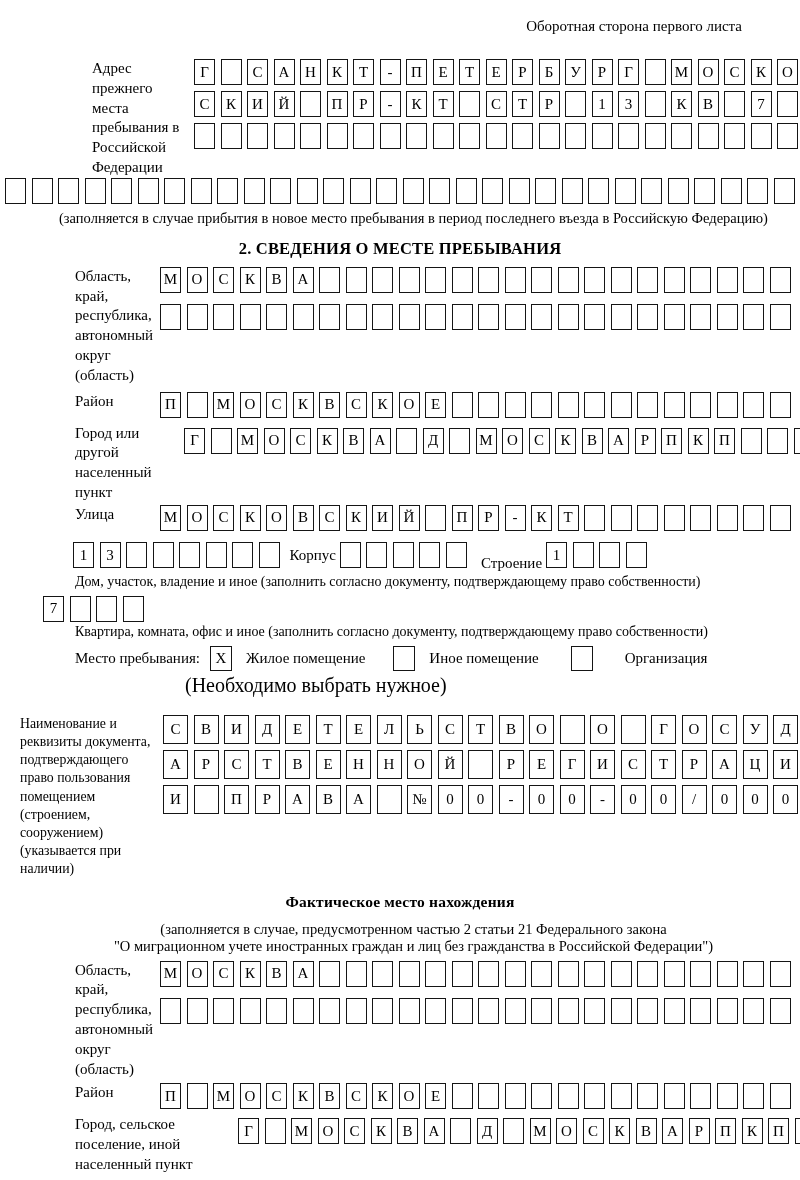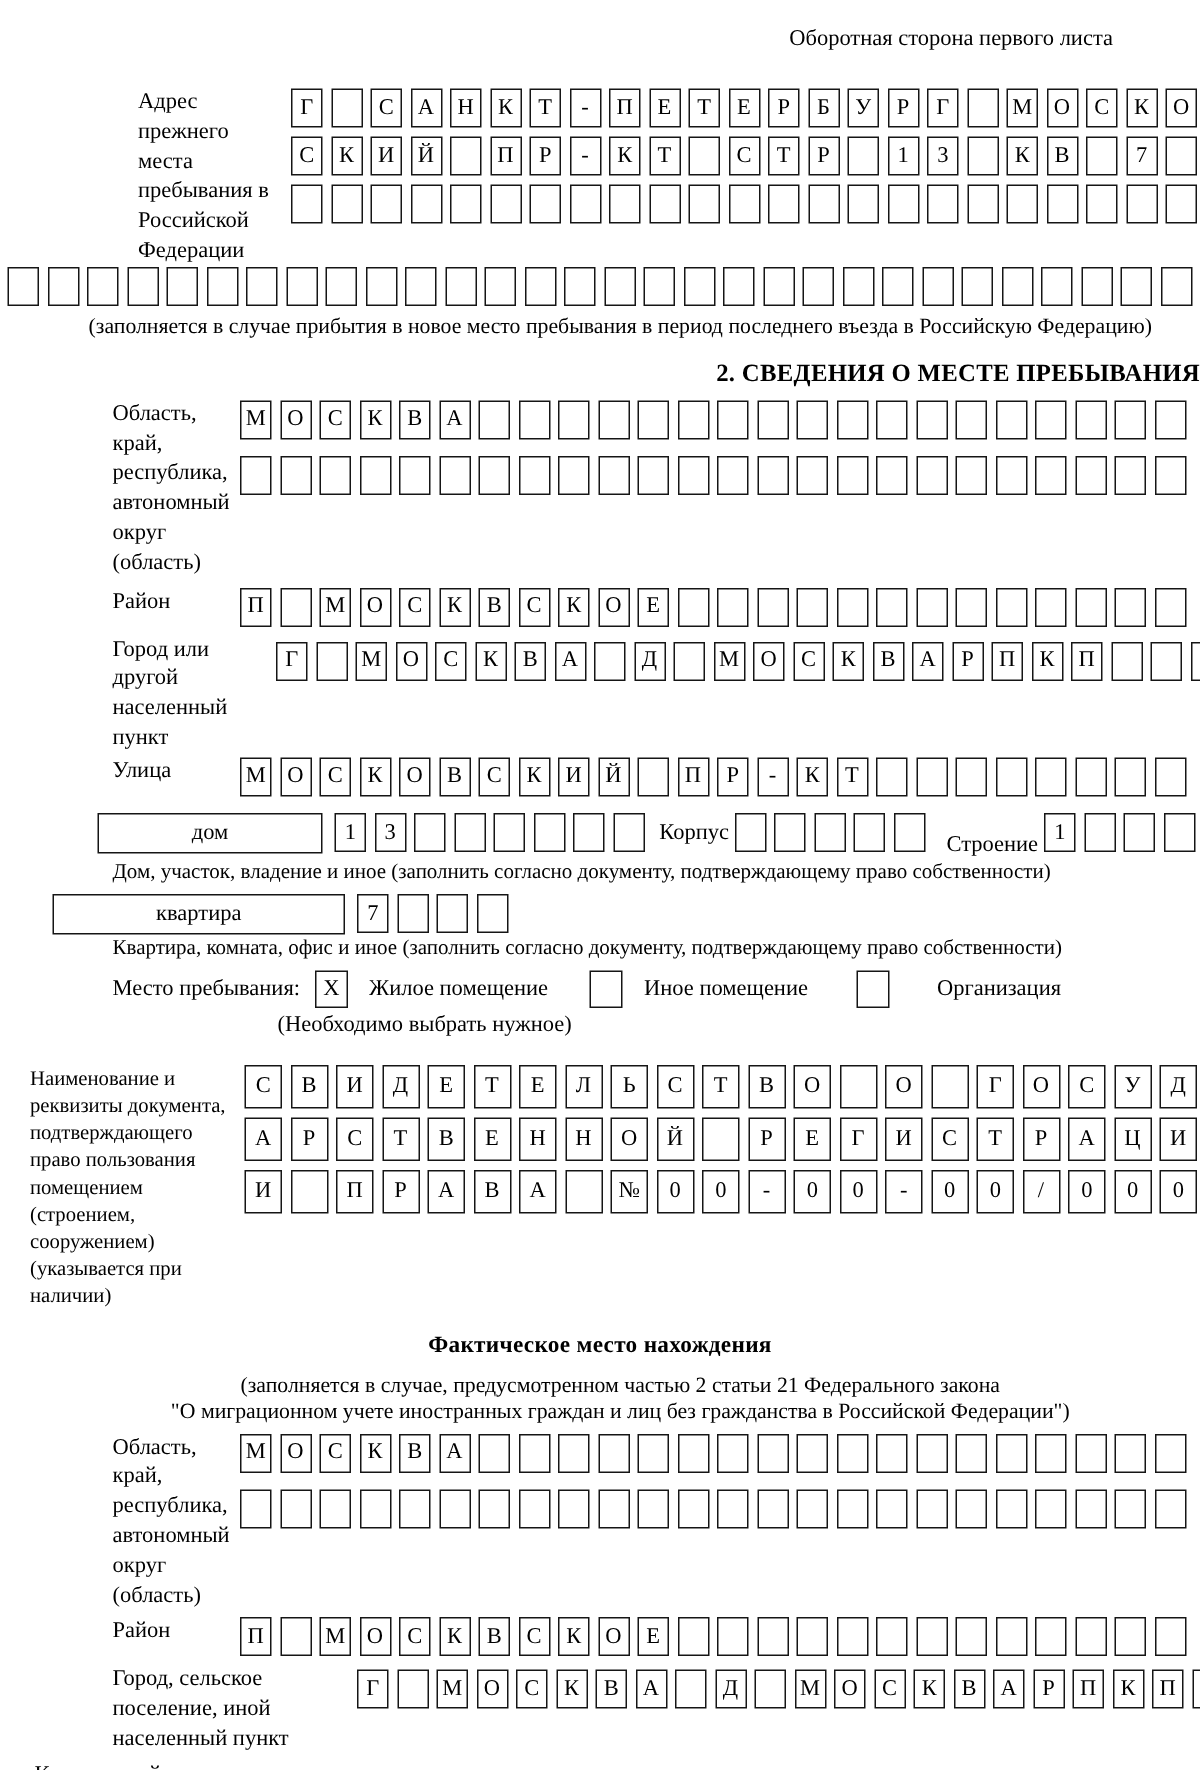--- a/index.html
+++ b/index.html
@@ -144,7 +144,7 @@
   </div>
 <div class="note">(заполняется в случае прибытия в новое место пребывания в период последнего въезда в Российскую Федерацию)</div>
 
-<div class="heading" style="margin-top:12px;text-align:right;">2. СВЕДЕНИЯ О МЕСТЕ ПРЕБЫВАНИЯ</div>
+<div class="heading" style="margin-top:12px;">2. СВЕДЕНИЯ О МЕСТЕ ПРЕБЫВАНИЯ</div>
 
 <div class="block" style="margin:8px 0 0 75px;">
   <div class="lbl" style="width:82px;">Область, край, республика, автономный округ (область)</div>

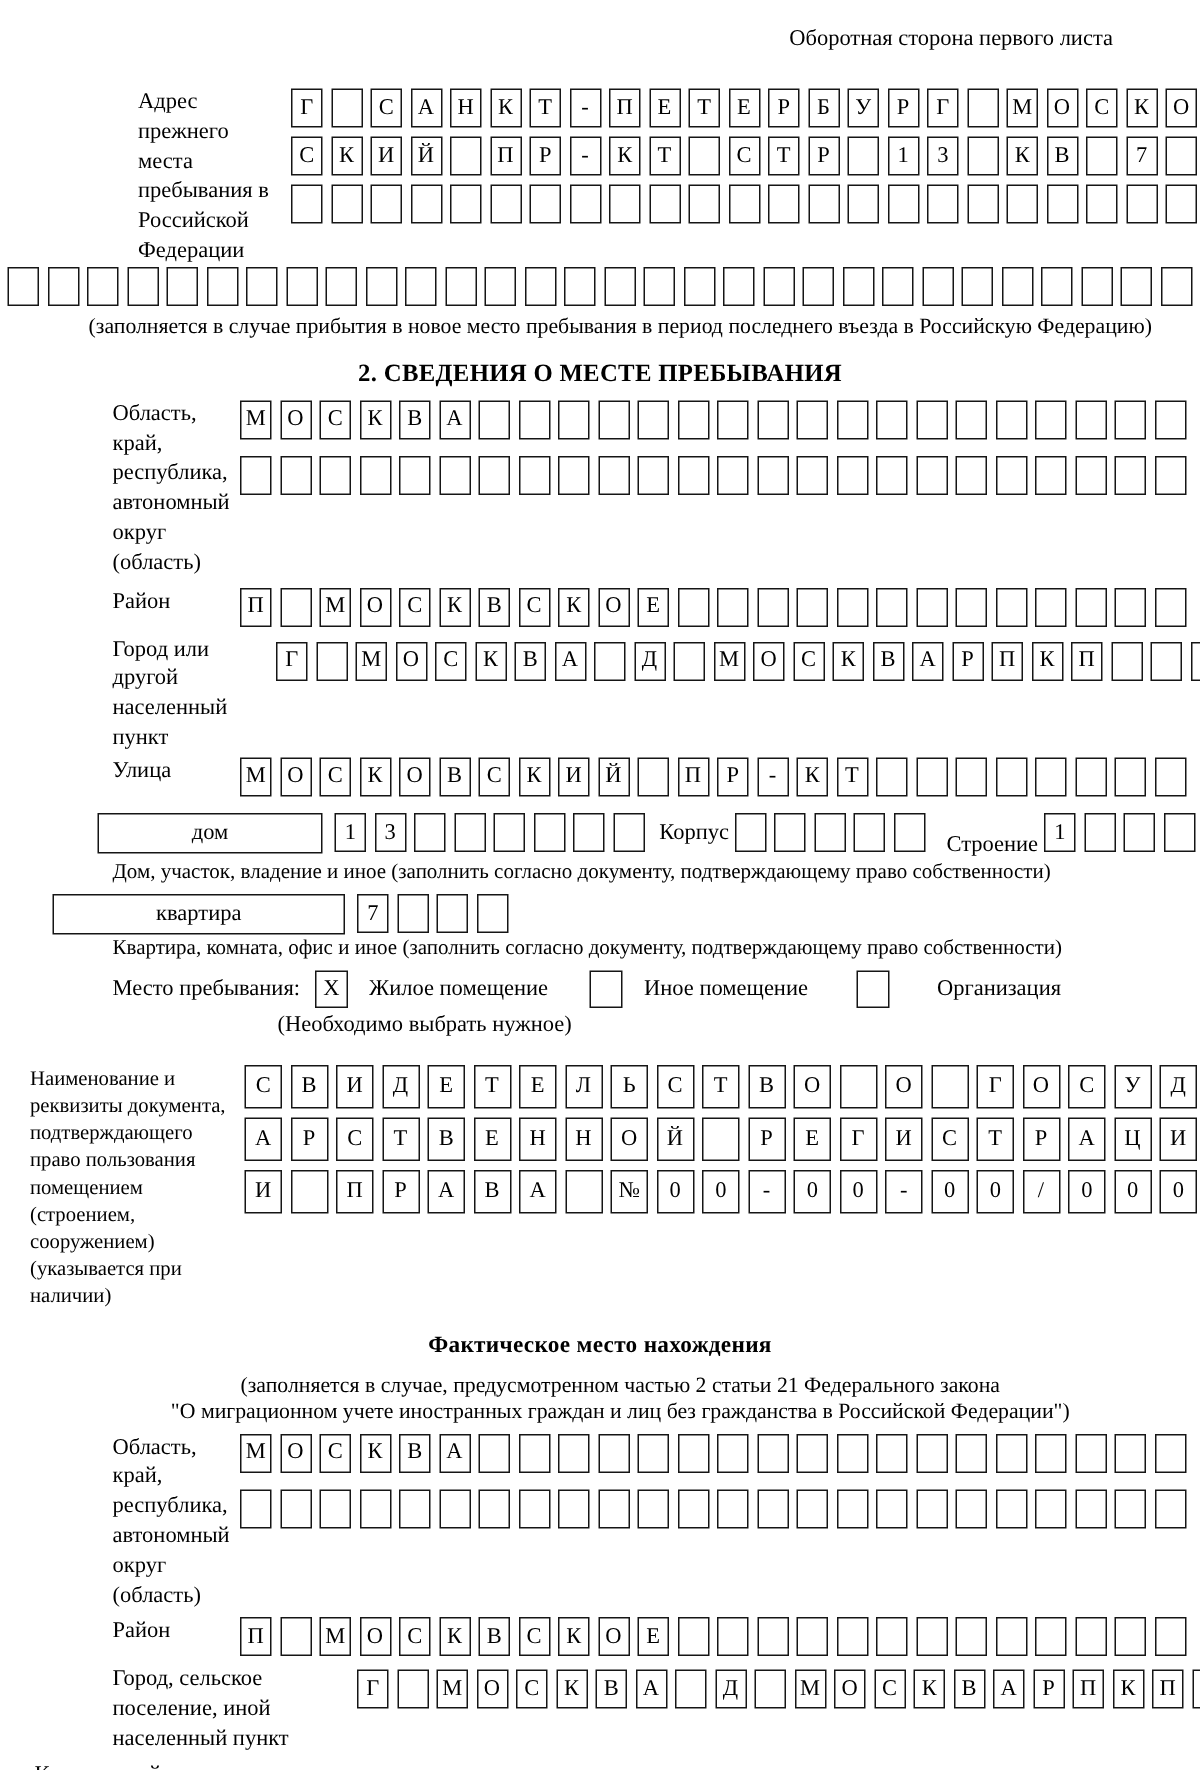--- a/index.html
+++ b/index.html
@@ -301,7 +301,6 @@
 </div>
 
 <div style="display:flex;align-items:center;margin:2px 0 0 65px;">
-  <div class="labelbox" style="width:150px;">дом</div>
   <div class="cellrow" style="margin:0 0 0 8px;">
       <span class="cell">1</span>
       <span class="cell">3</span>

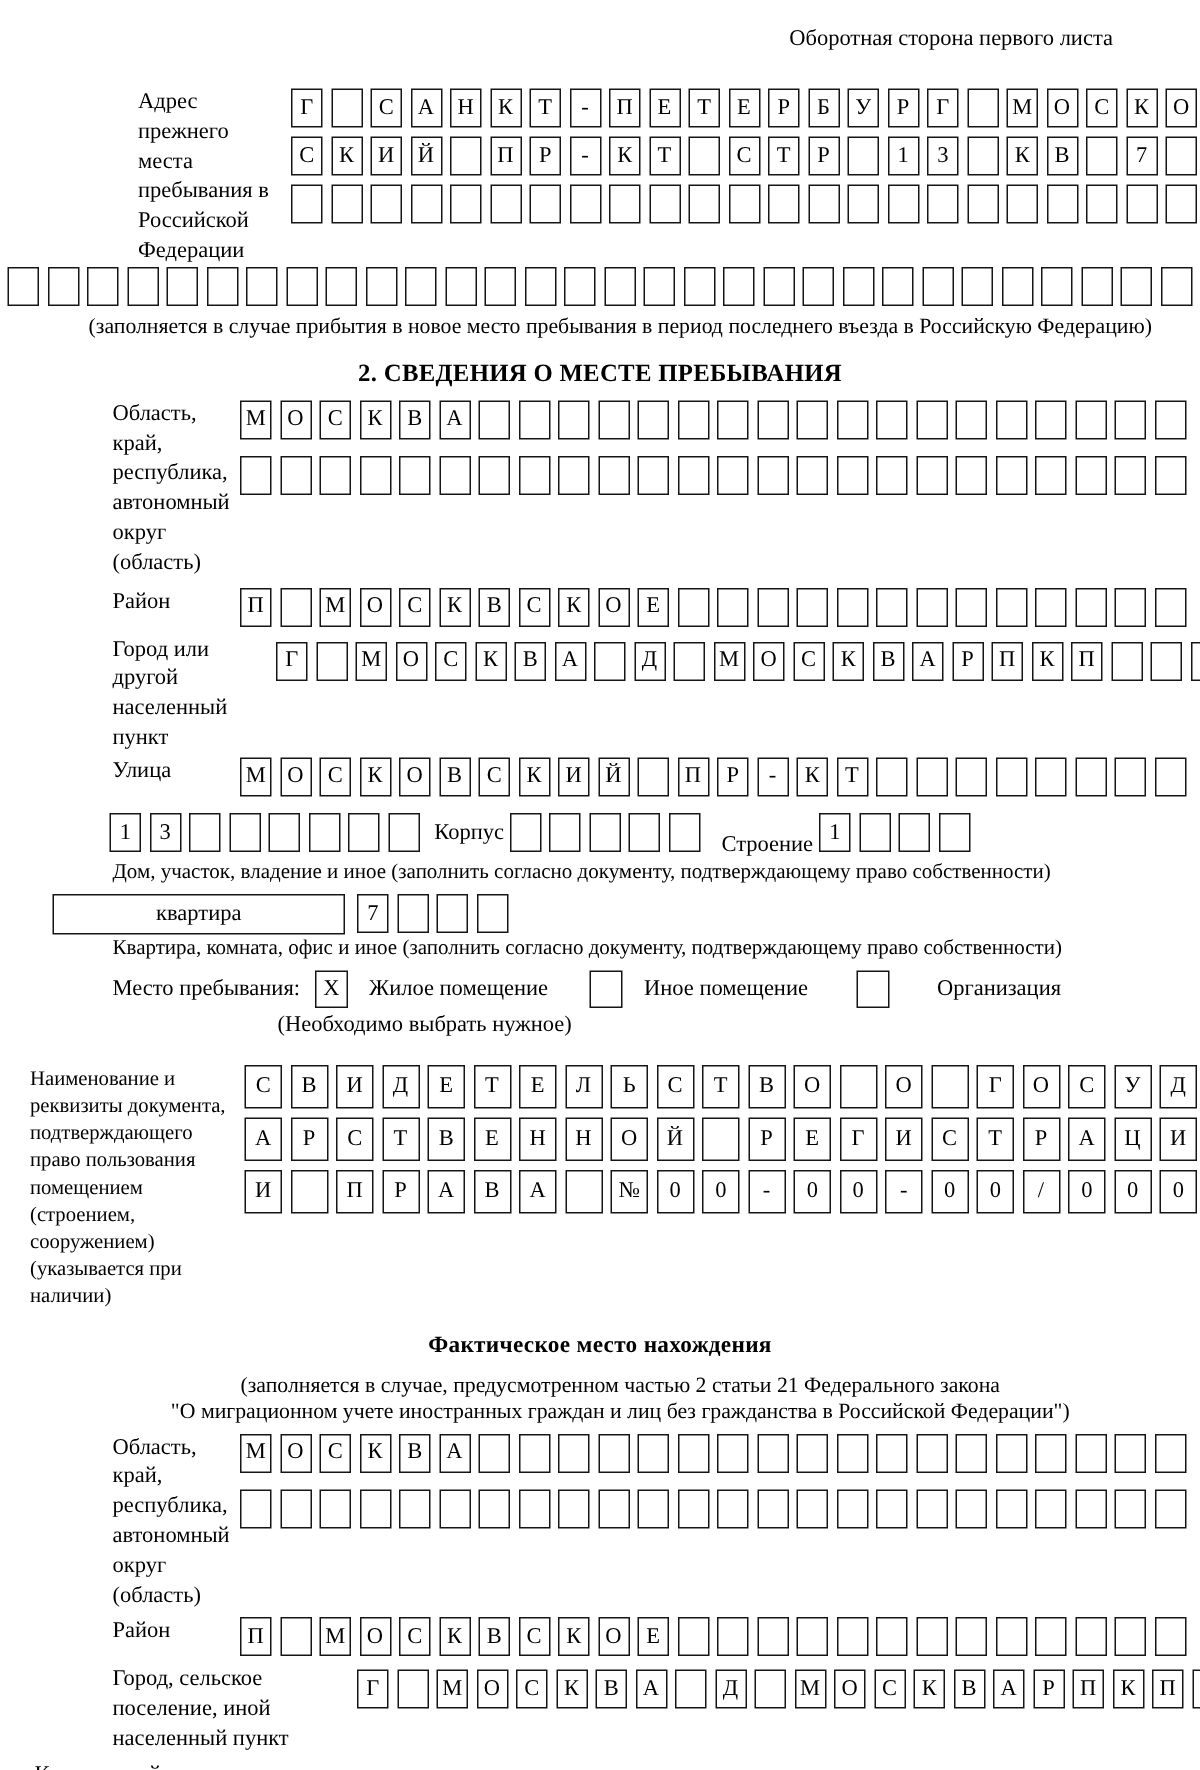--- a/index.html
+++ b/index.html
@@ -330,7 +330,6 @@
 <div class="caption">Дом, участок, владение и иное (заполнить согласно документу, подтверждающему право собственности)</div>
 
 <div style="display:flex;align-items:center;margin:2px 0 0 35px;">
-  <div class="labelbox" style="width:195px;">квартира</div>
   <div class="cellrow" style="margin:0 0 0 8px;">
       <span class="cell">7</span>
       <span class="cell"></span>

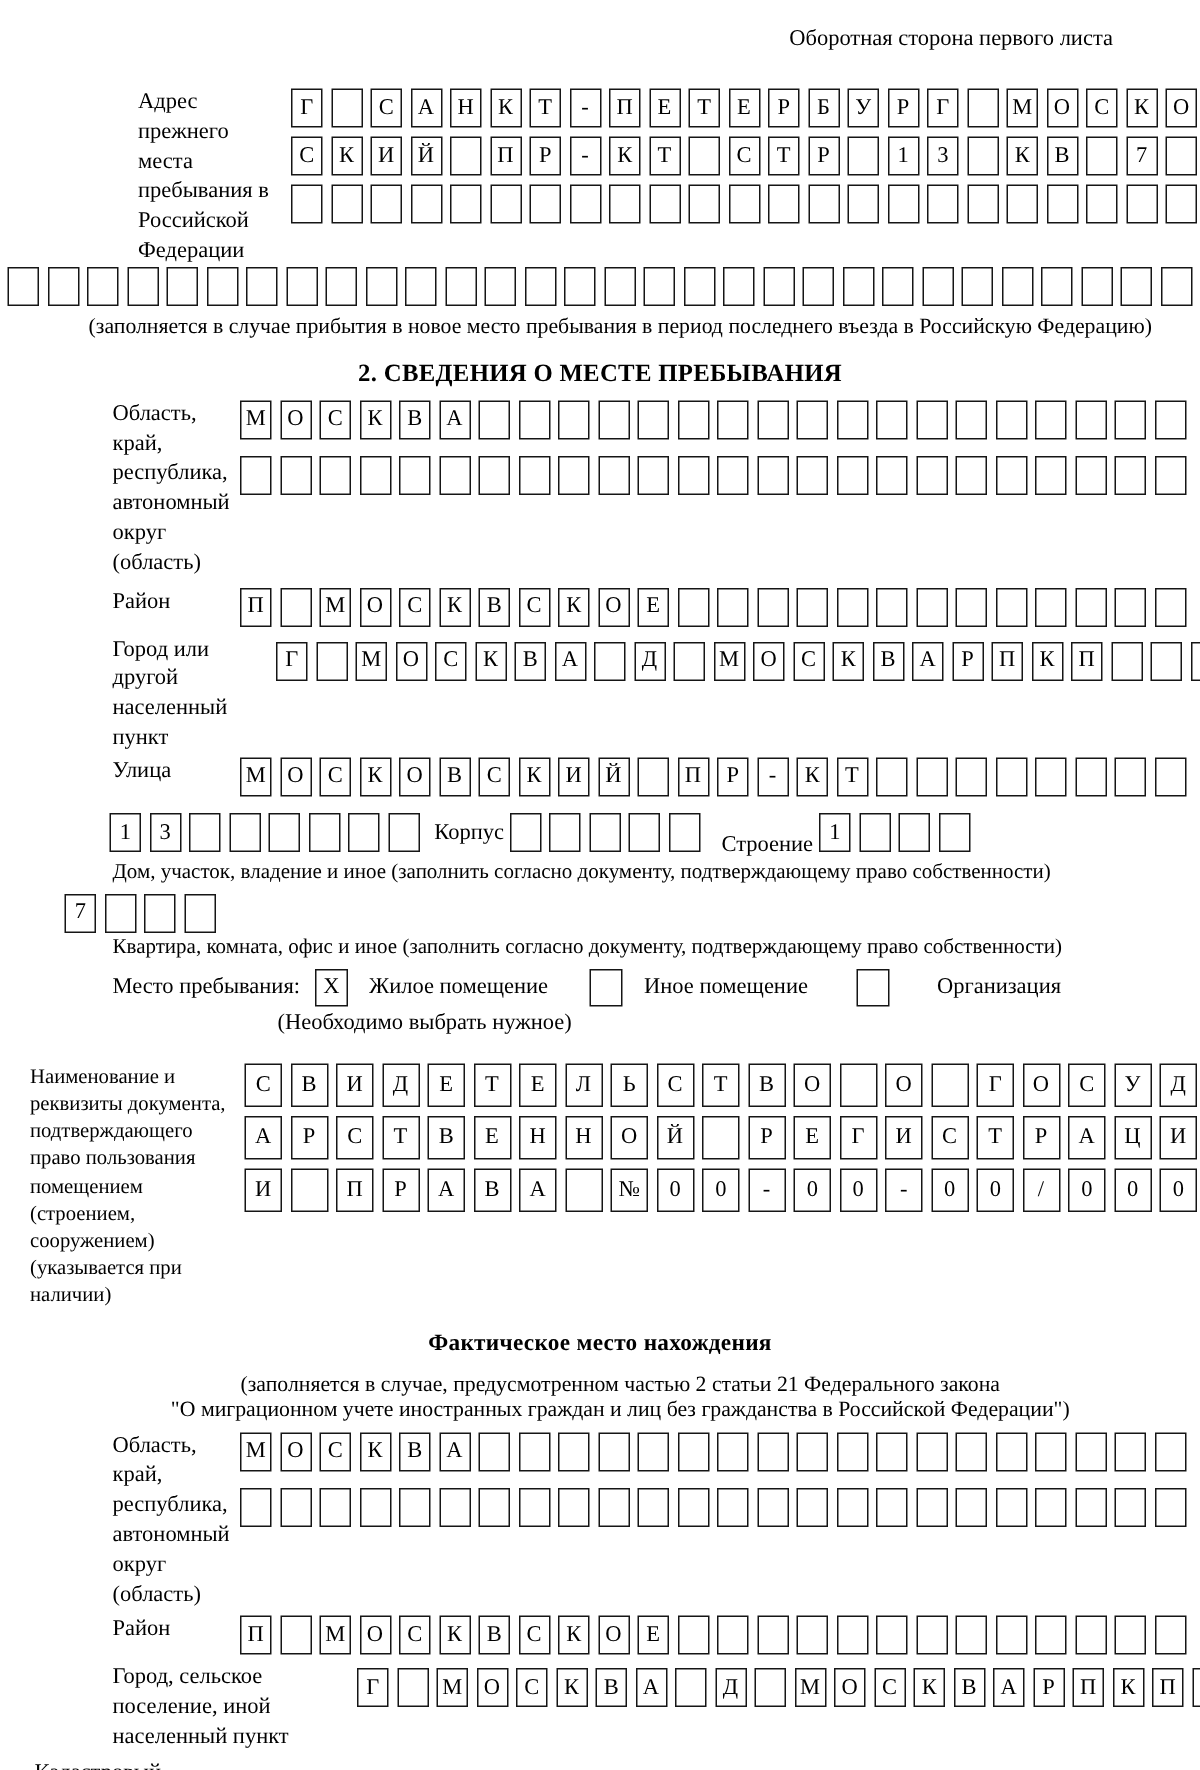--- a/index.html
+++ b/index.html
@@ -348,7 +348,7 @@
   <span class="cell chk" style="margin-left:18px;"></span>
   <span class="inline-lbl" style="margin-left:18px;">Организация</span>
 </div>
-<div style="font-size:15px;margin:3px 0 18px 185px;">(Необходимо выбрать нужное)</div>
+<div style="font-size:20px;margin:3px 0 18px 185px;">(Необходимо выбрать нужное)</div>
 
 <div class="block" style="margin:6px 0 0 20px;">
   <div class="lbl" style="width:137px;font-size:13.8px;">Наименование и реквизиты документа, подтверждающего право пользования помещением (строением, сооружением) (указывается при наличии)</div>

